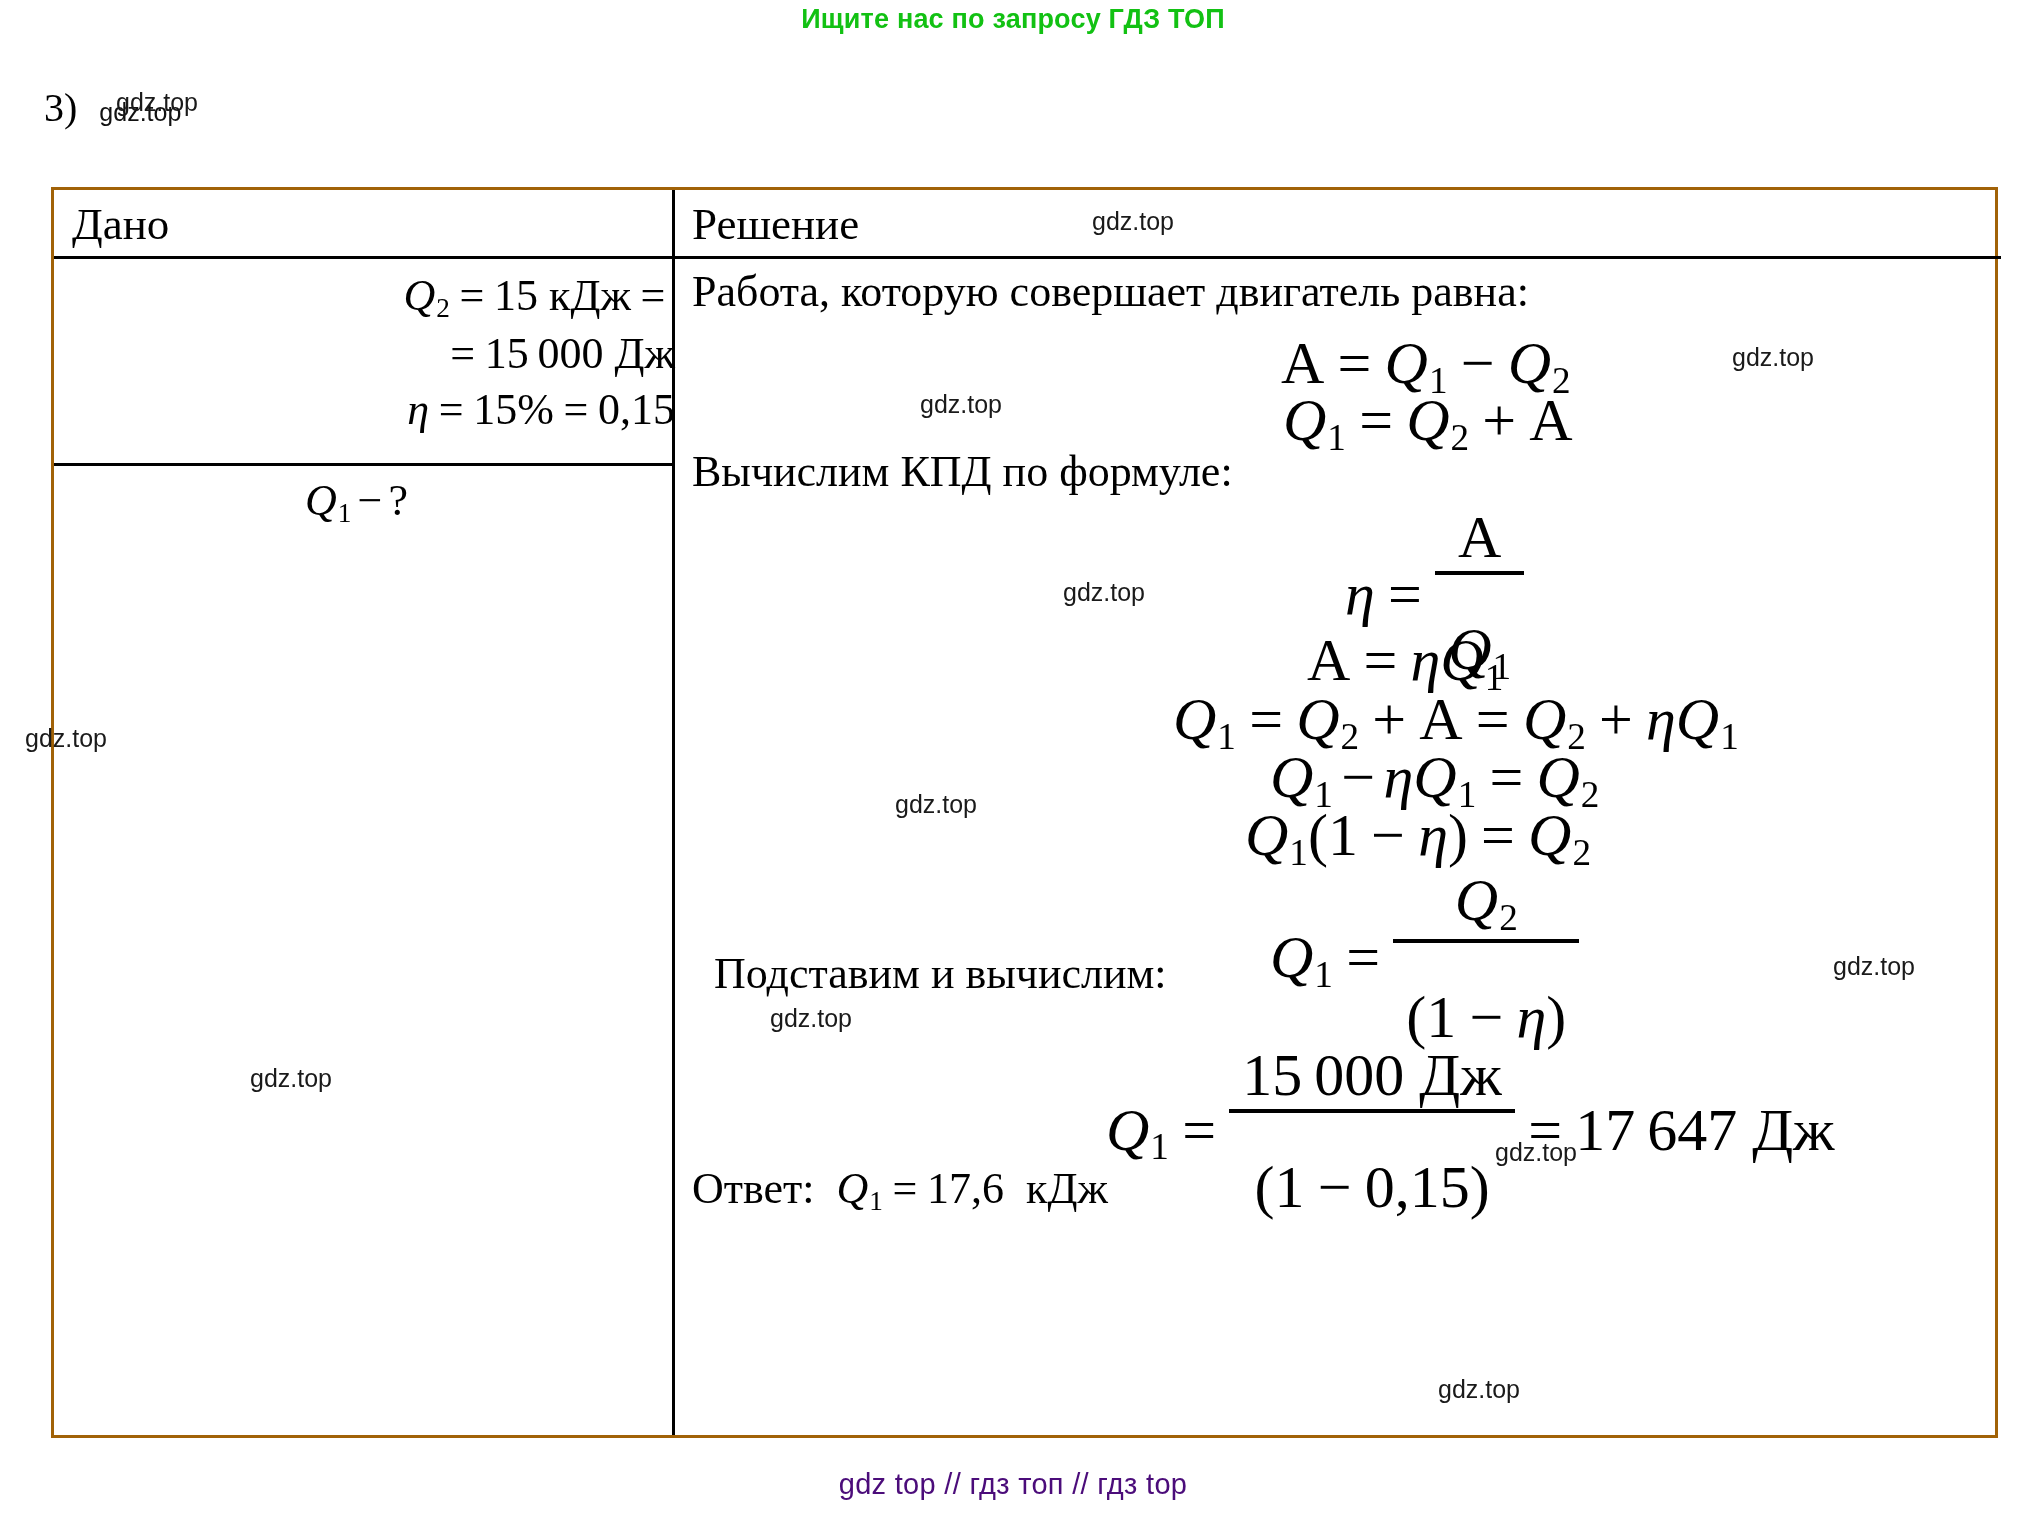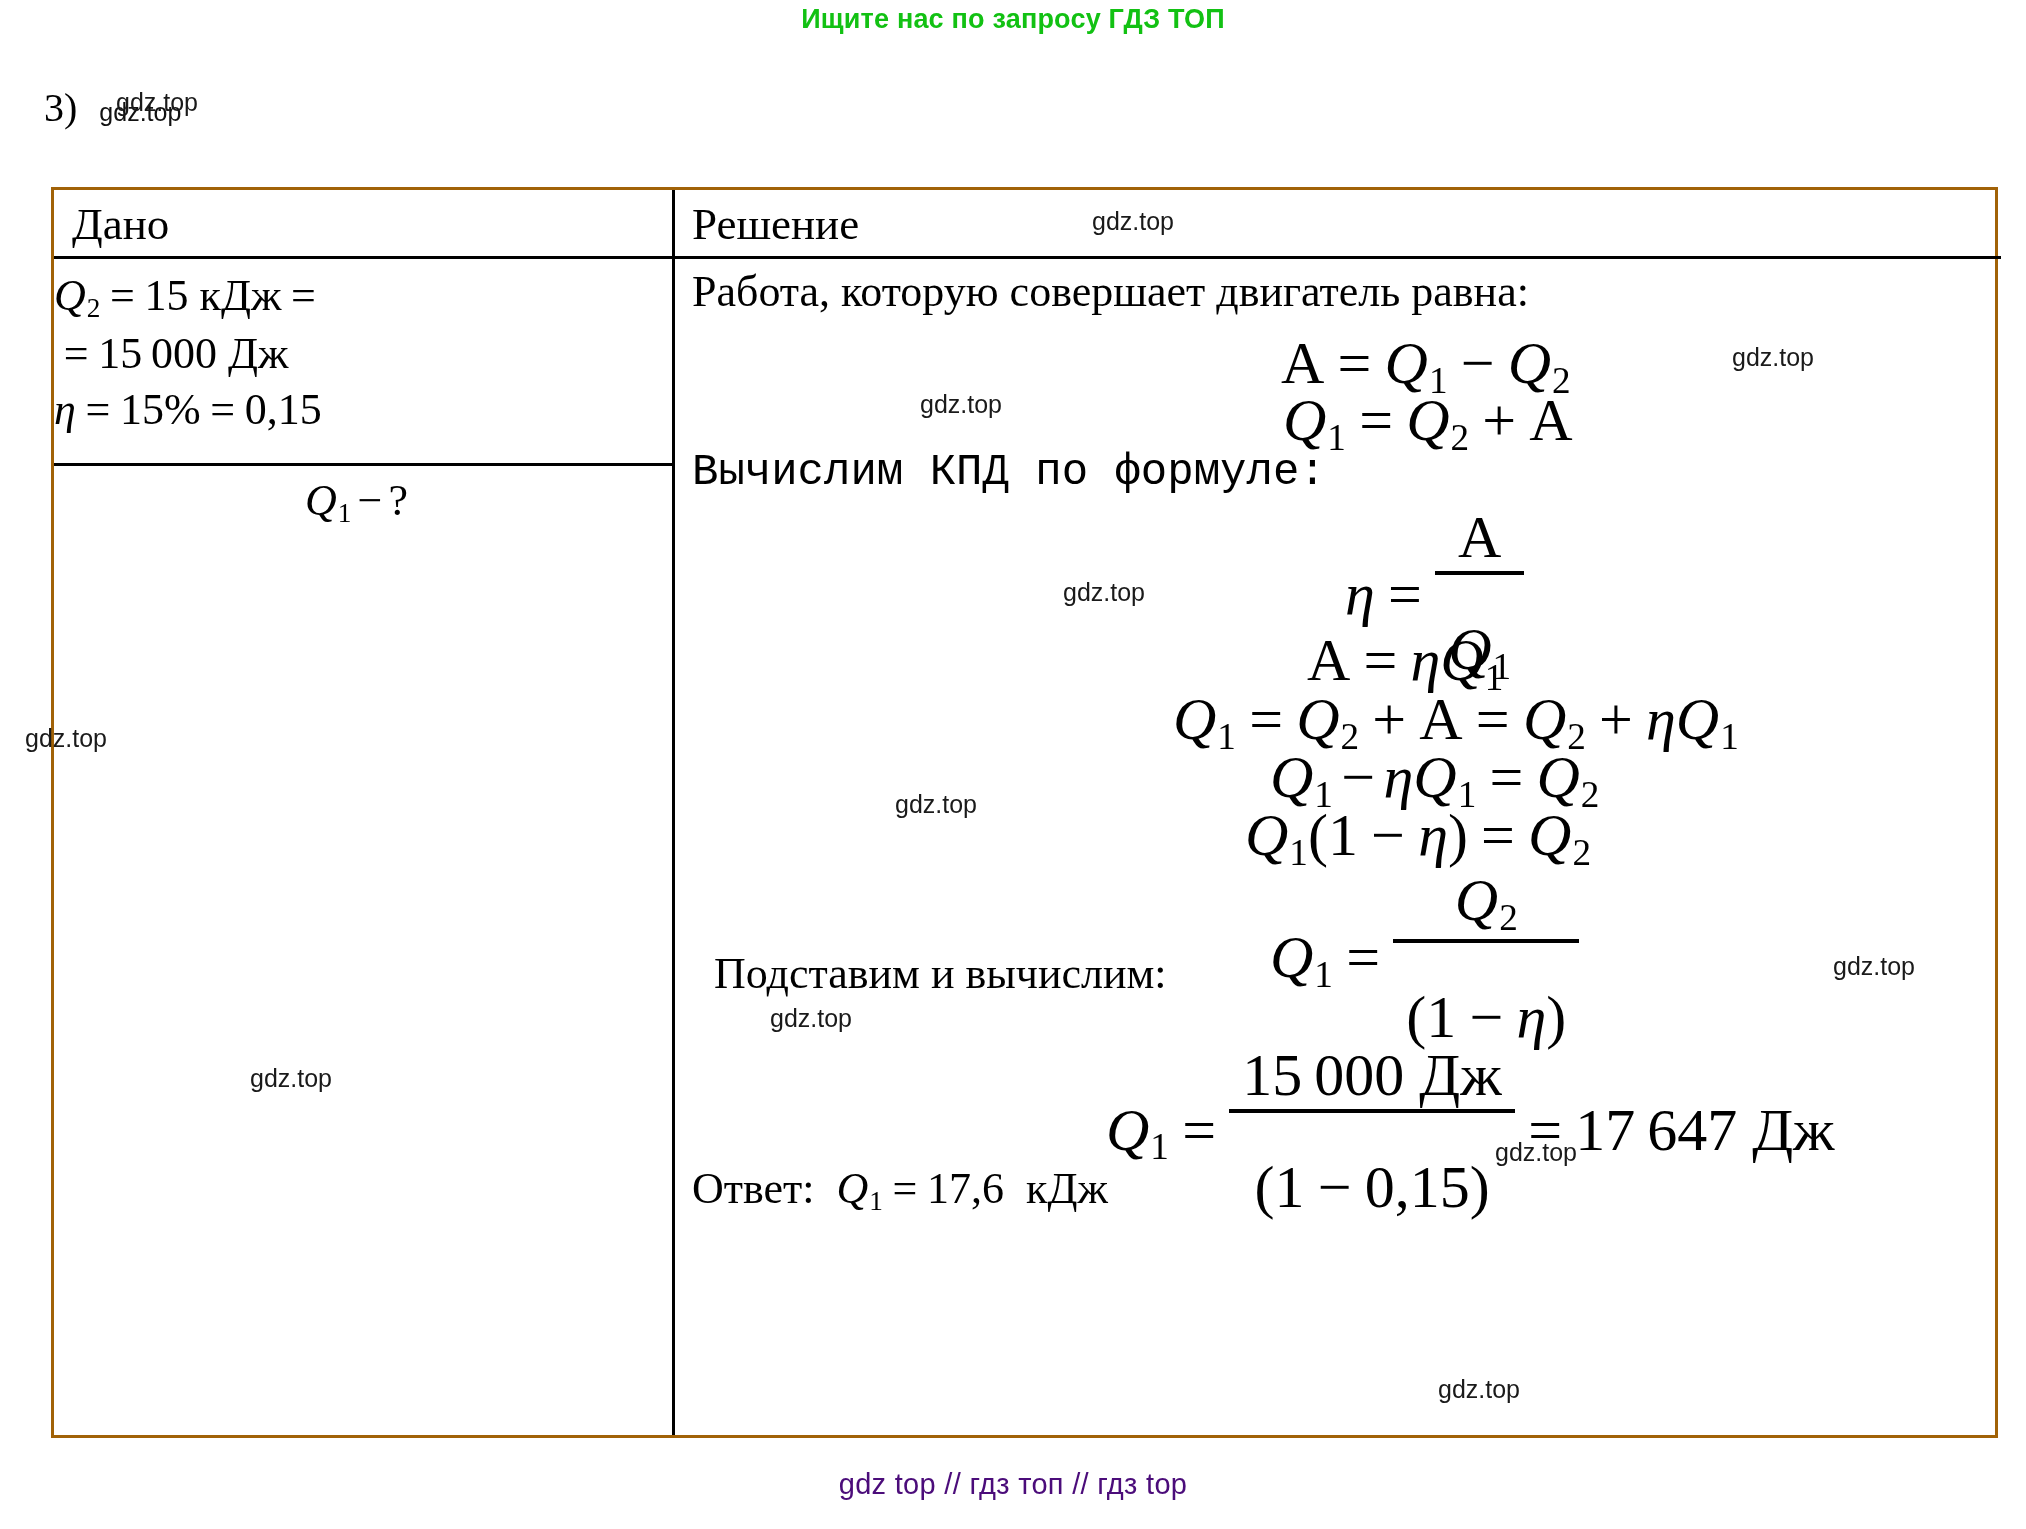--- a/index.html
+++ b/index.html
@@ -116,7 +116,7 @@
     left: 0;
     top: 78px;
     width: 621px;
-    text-align: left;
+    text-align: right;
   }
   .given-line {
     font-size: 44px;

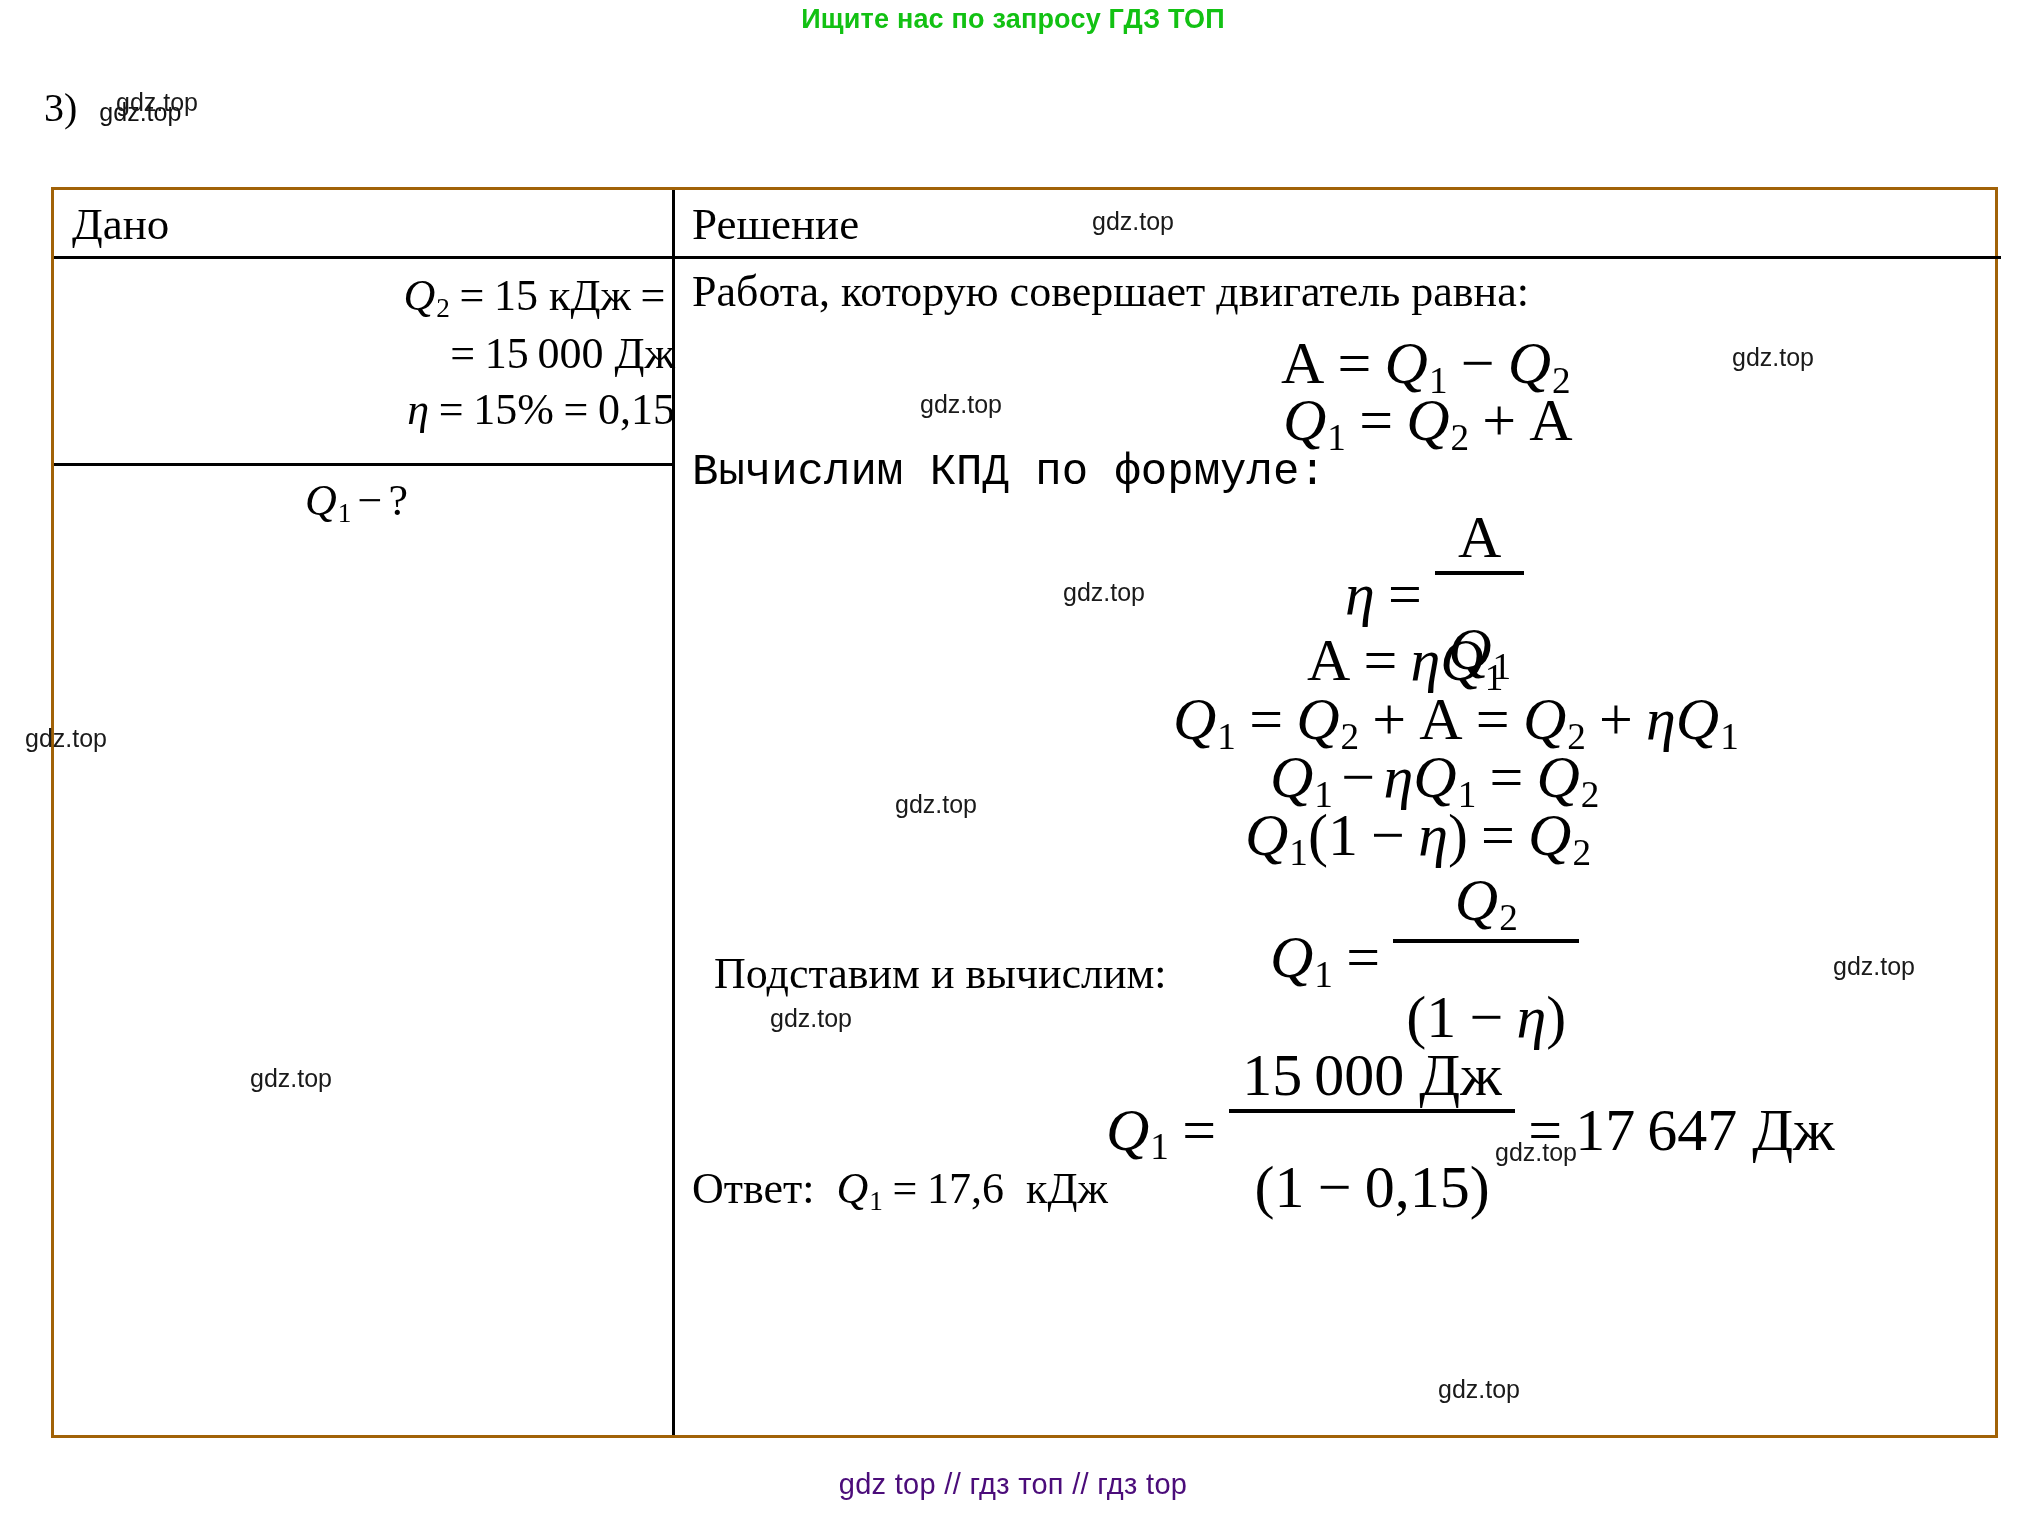--- a/index.html
+++ b/index.html
@@ -269,7 +269,7 @@
         <span class="mi">Q</span><sub class="msub">1</sub><span class="op">=</span><span class="mi">Q</span><sub class="msub">2</sub><span class="op">+</span><span class="mup">A</span>
       </div>
 
-      <div class="solve-text" style="top:190px;font-family:Liberation Mono, monospace;">Вычислим КПД по формуле:</div>
+      <div class="solve-text" style="top:190px;">Вычислим КПД по формуле:</div>
 
       <div class="eq" style="left:670px; top:252px;">
         <span class="mi">η</span><span class="op">=</span><span class="frac"><span class="num mup">A</span><span class="den"><span class="mi">Q</span><sub class="msub">1</sub></span></span>

